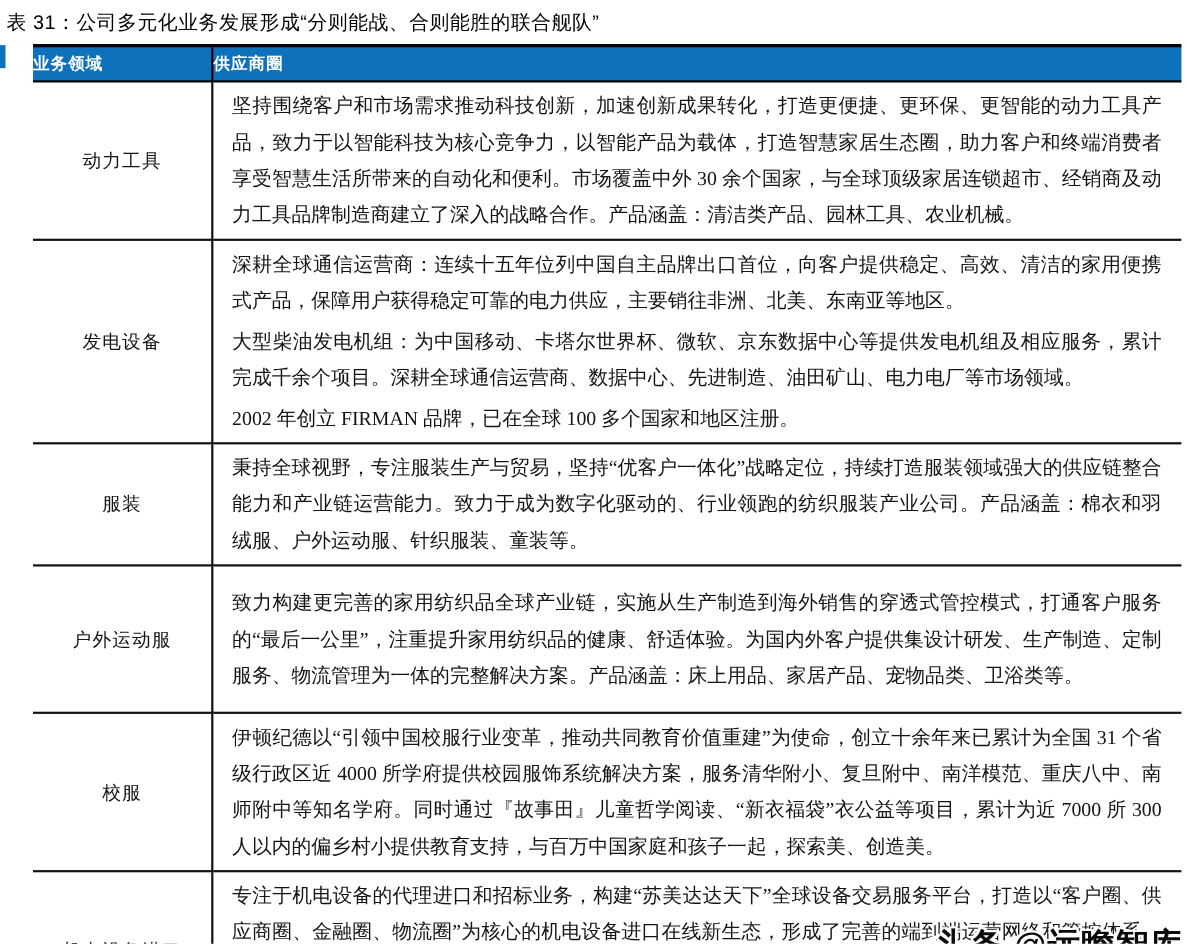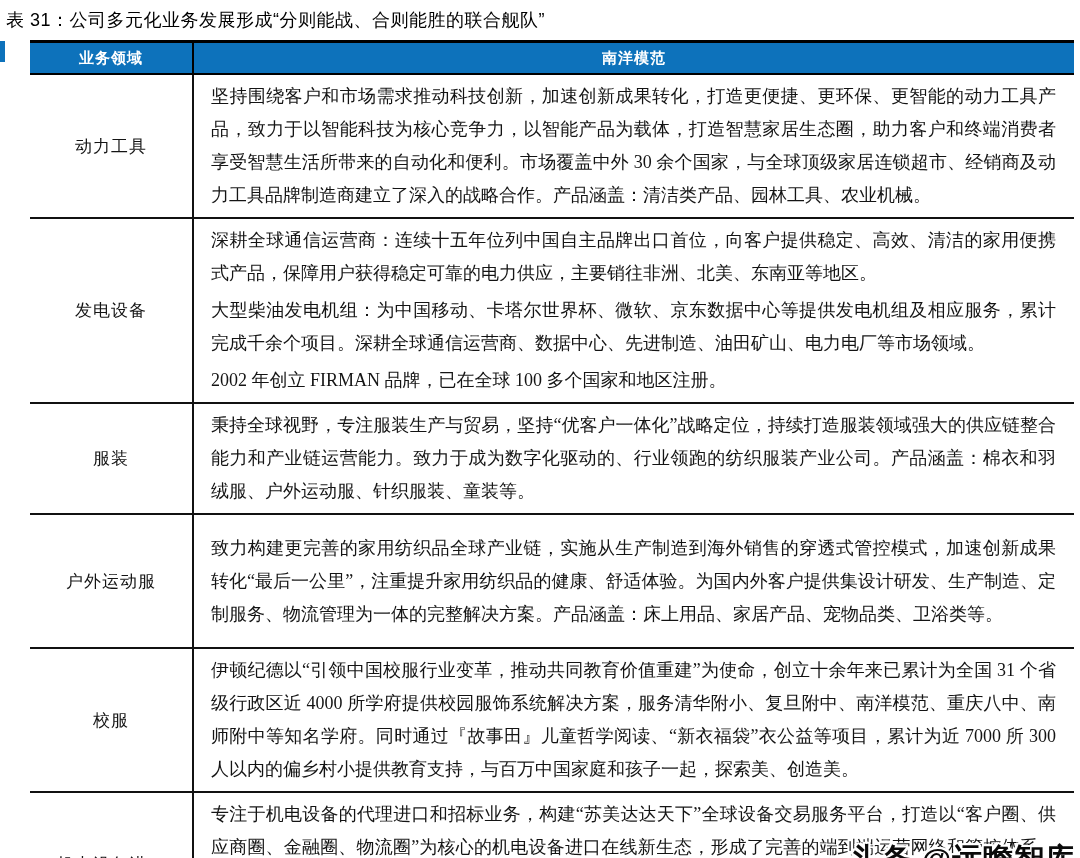--- a/index.html
+++ b/index.html
@@ -28,7 +28,7 @@
     background:var(--header-bg,#0d72bb);
     color:#fff;font-family:"Liberation Sans","DejaVu Sans",sans-serif;
     font-weight:bold;font-size:15px;height:26px;padding:2px 0;
-    border-bottom:2px solid #000;text-align:center;letter-spacing:1px;
+    border-bottom:2px solid #000;text-align:left;letter-spacing:1px;
   }
   th.hd.first{border-right:2px solid #000;}
   td.area{

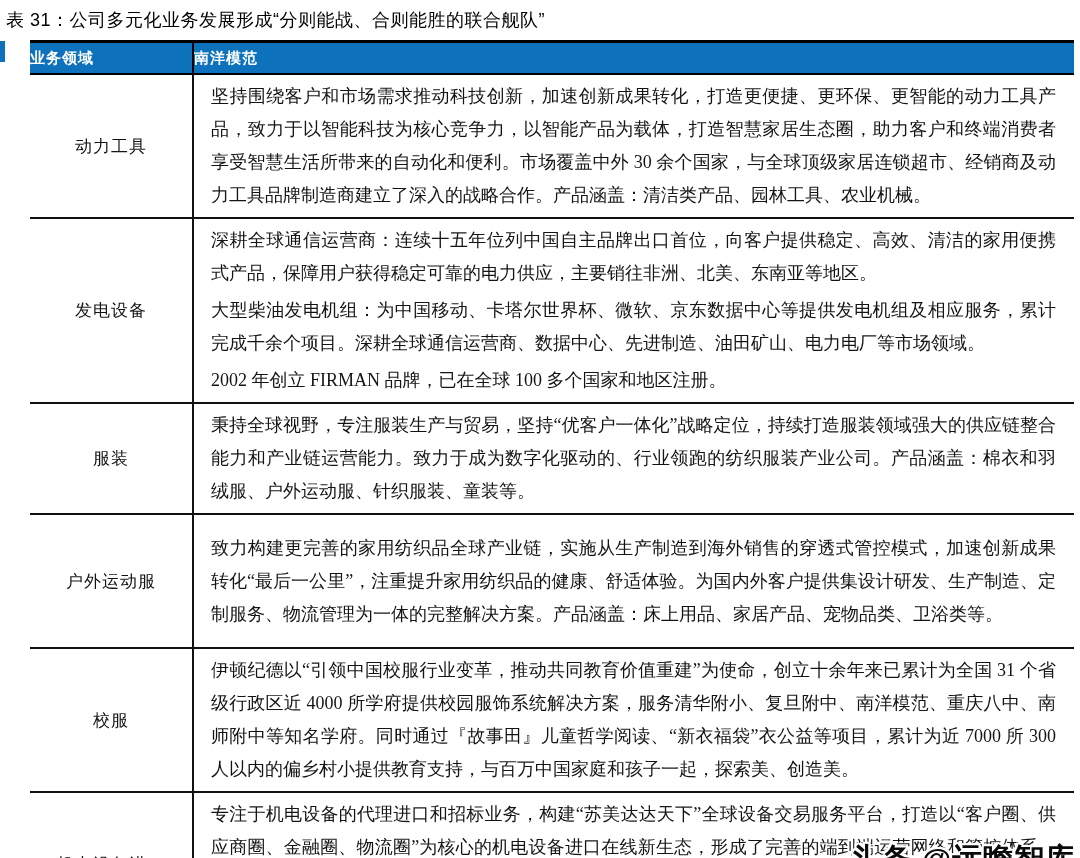--- a/index.html
+++ b/index.html
@@ -74,7 +74,7 @@
   <thead>
     <tr>
       <th class="hd first">业务领域</th>
-      <th class="hd">南洋模范</th>
+      <th class="hd">供应商圈</th>
     </tr>
   </thead>
   <tbody>

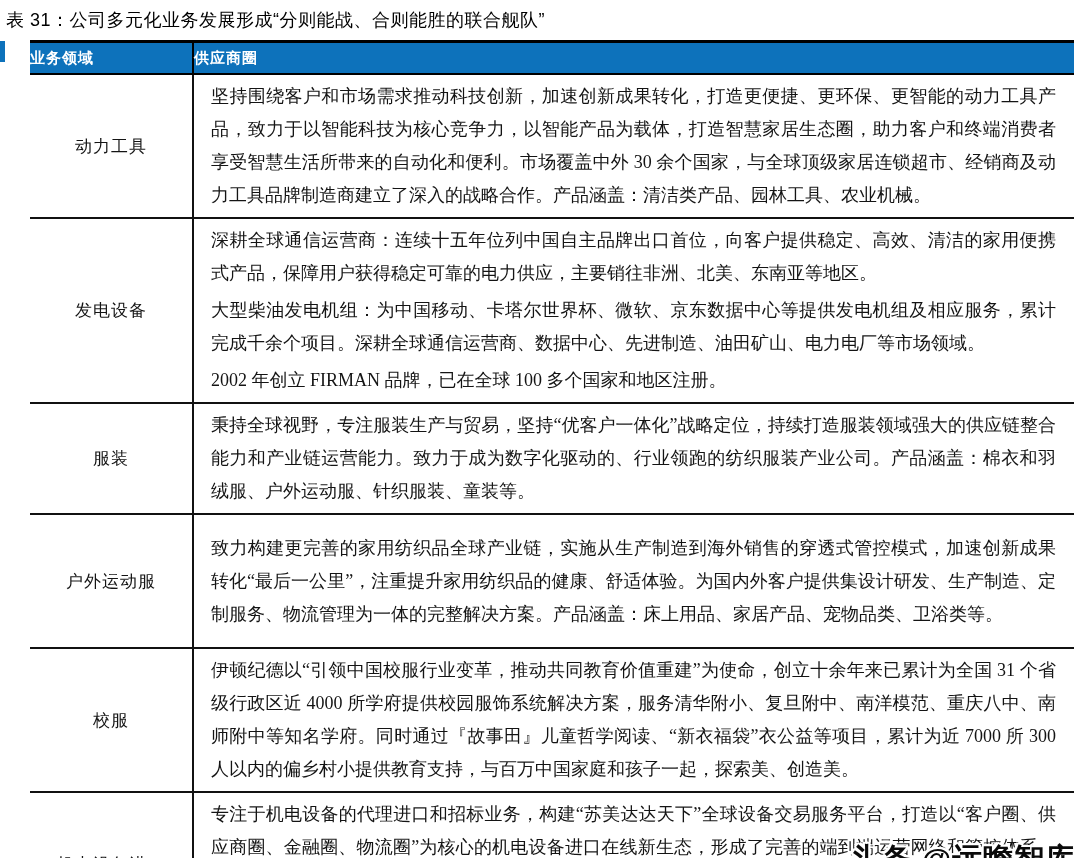--- a/index.html
+++ b/index.html
@@ -101,7 +101,7 @@
     <tr class="r4">
       <td class="area">户外运动服</td>
       <td class="detail">
-        <p>致力构建更完善的家用纺织品全球产业链，实施从生产制造到海外销售的穿透式管控模式，加速创新成果转化“最后一公里”，注重提升家用纺织品的健康、舒适体验。为国内外客户提供集设计研发、生产制造、定制服务、物流管理为一体的完整解决方案。产品涵盖：床上用品、家居产品、宠物品类、卫浴类等。</p>
+        <p>致力构建更完善的家用纺织品全球产业链，实施从生产制造到海外销售的穿透式管控模式，打通客户服务的“最后一公里”，注重提升家用纺织品的健康、舒适体验。为国内外客户提供集设计研发、生产制造、定制服务、物流管理为一体的完整解决方案。产品涵盖：床上用品、家居产品、宠物品类、卫浴类等。</p>
       </td>
     </tr>
     <tr class="r5">

